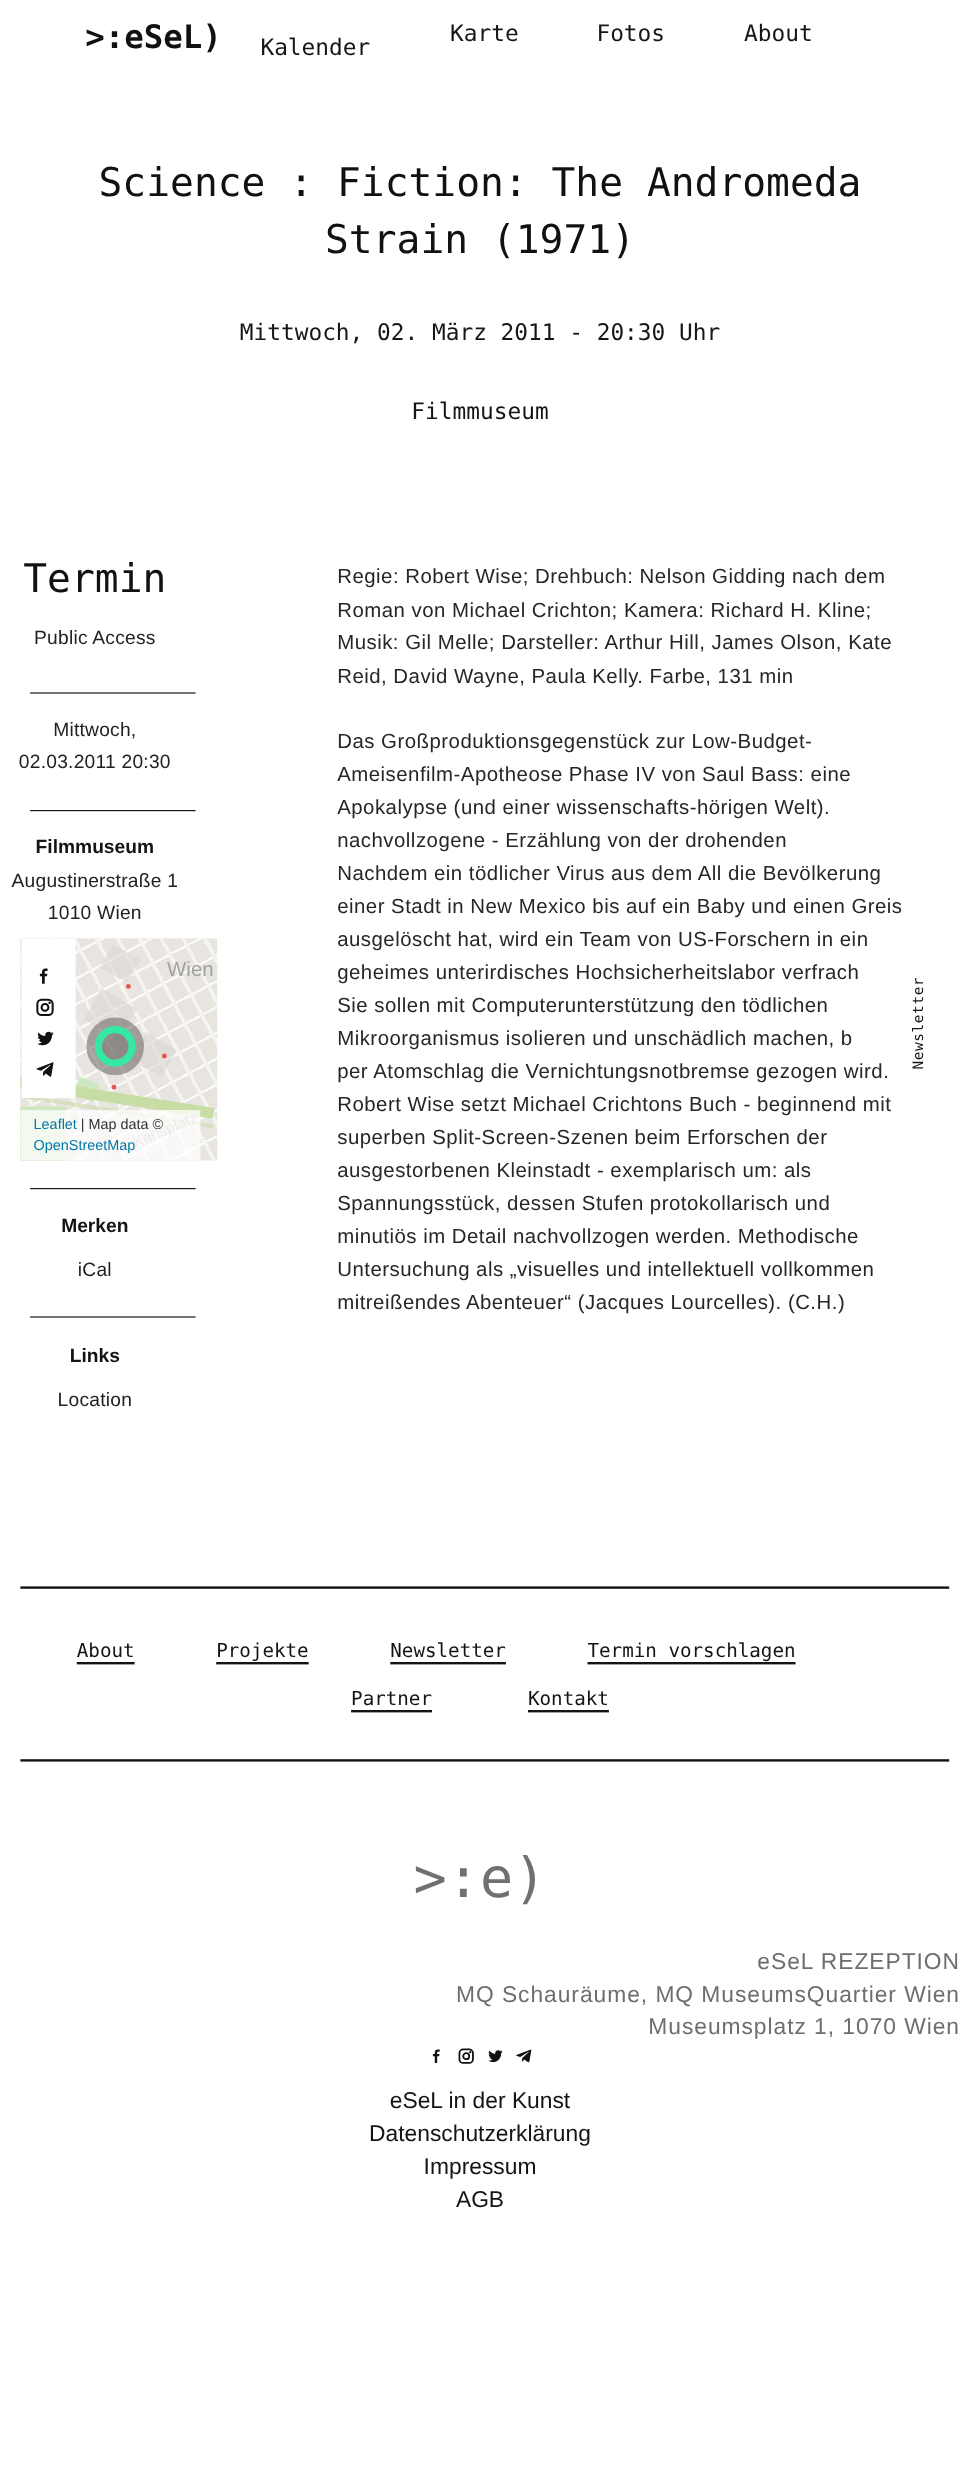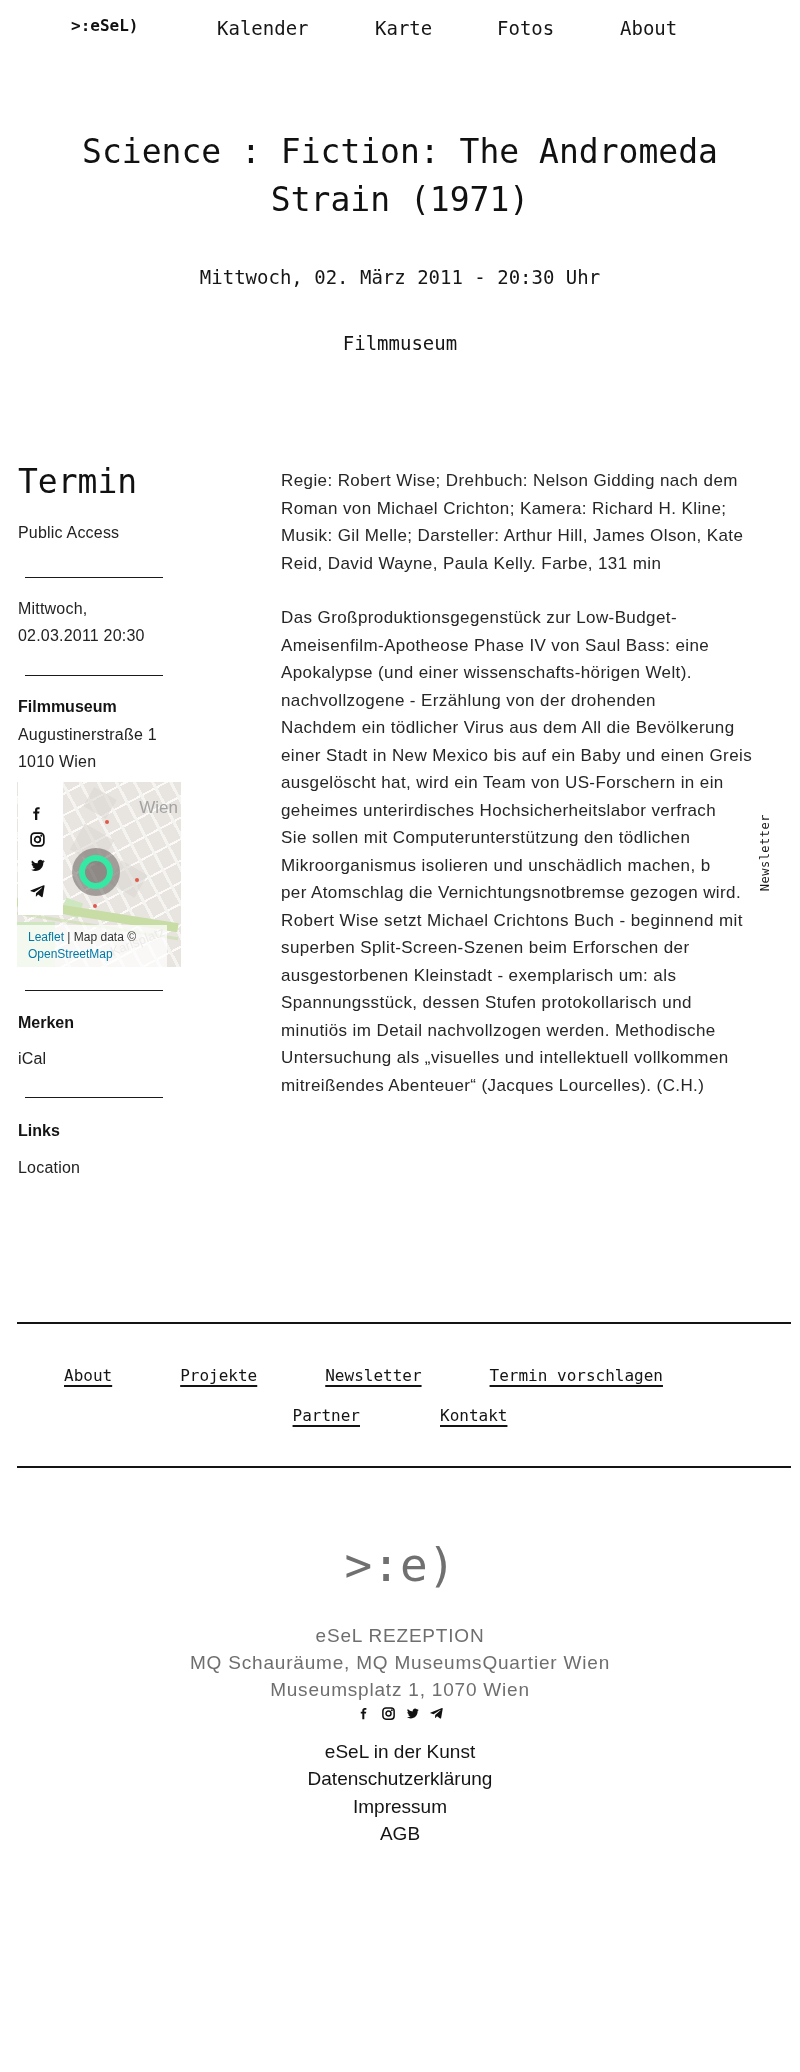--- a/index.html
+++ b/index.html
@@ -13,7 +13,7 @@
   a{color:inherit;text-decoration:none;cursor:pointer;}
 
   
-  .nav-logo{top:16px;left:71px;font-size:16px;font-weight:bold;color:#111;}
+  .nav-logo{top:16px;left:71px;font-size:27px;font-weight:bold;color:#111;}
   .nav-item{top:17px;font-size:19px;color:#161616;}
   #nav-kalender{left:217px;} #nav-karte{left:375px;} #nav-fotos{left:497px;} #nav-about{left:620px;}
 

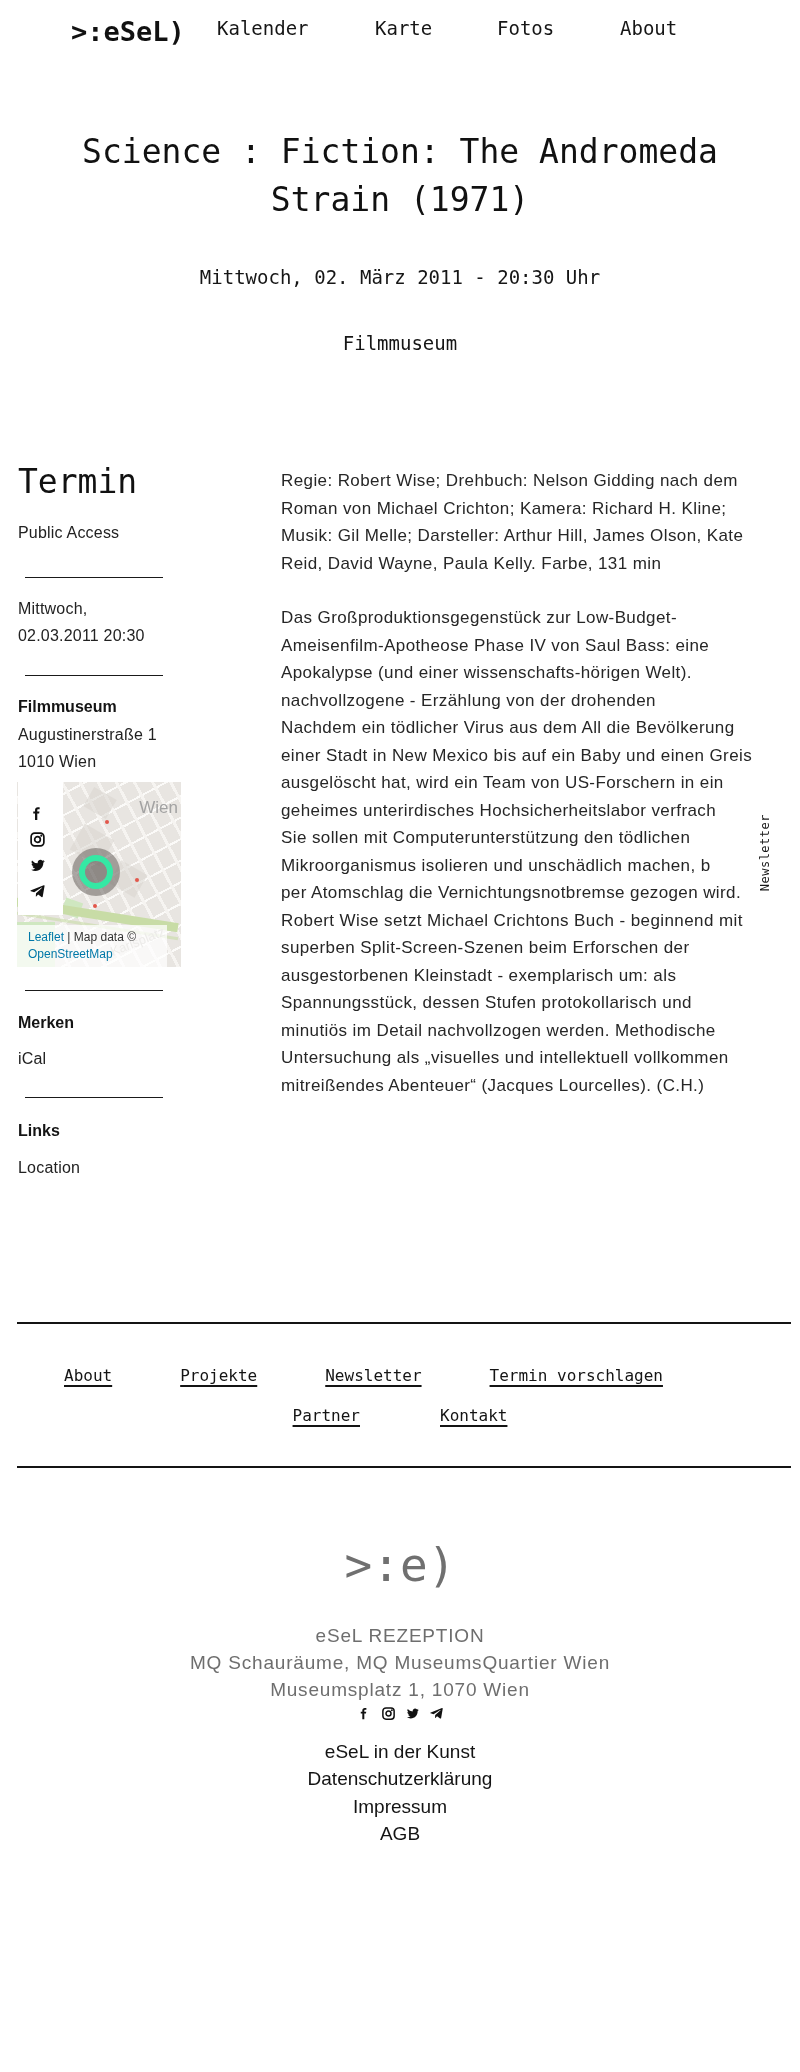--- a/index.html
+++ b/index.html
@@ -15,7 +15,7 @@
   
   .nav-logo{top:16px;left:71px;font-size:27px;font-weight:bold;color:#111;}
   .nav-item{top:17px;font-size:19px;color:#161616;}
-  #nav-kalender{left:217px;} #nav-karte{left:375px;} #nav-fotos{left:497px;} #nav-about{left:620px;}
+  #nav-kalender{left:217px;margin-top:12px;} #nav-karte{left:375px;} #nav-fotos{left:497px;} #nav-about{left:620px;}
 
   
   .page-title{top:128px;left:0;width:800px;text-align:center;font-size:33px;line-height:48px;color:#111;}

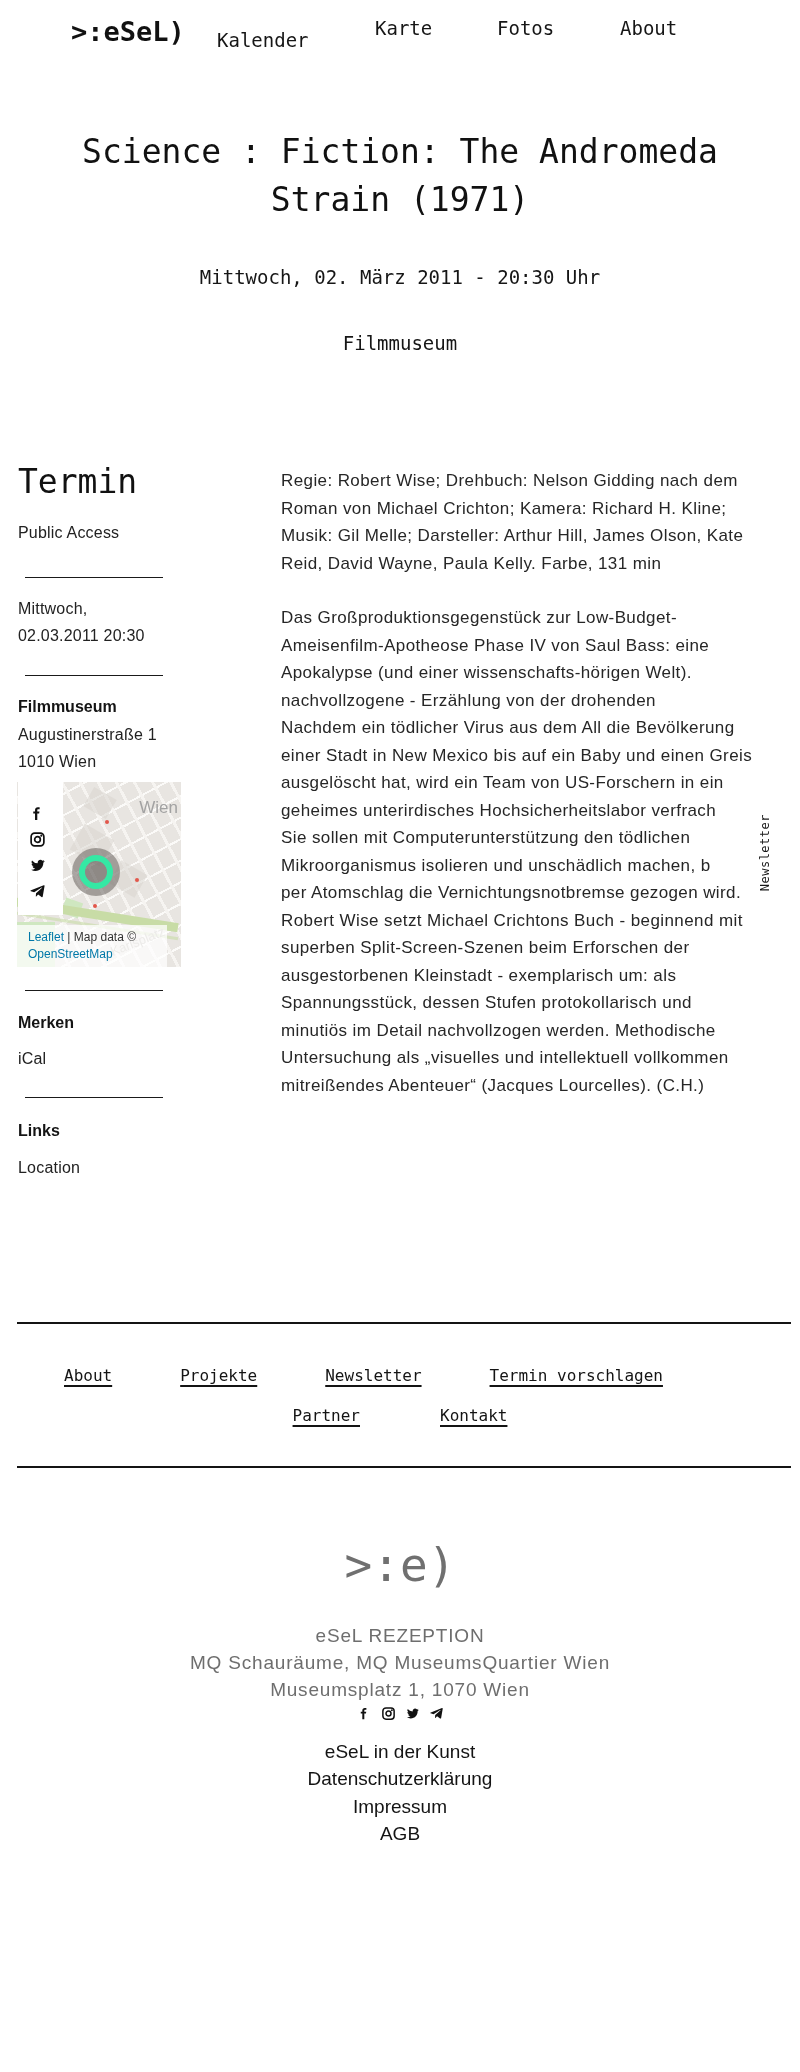--- a/index.html
+++ b/index.html
@@ -23,7 +23,7 @@
   .page-venue{top:332px;left:0;width:800px;text-align:center;font-size:19px;color:#161616;}
 
   
-  .sb{left:18px;width:142px;}
+  .sb{left:8px;width:142px;text-align:center;}
   .sb-heading{top:462px;font-size:33px;color:#111;}
   .sb-text{font-size:16px;letter-spacing:.2px;color:#222;}
   .sb-bold{font-size:16px;font-weight:bold;color:#141414;}

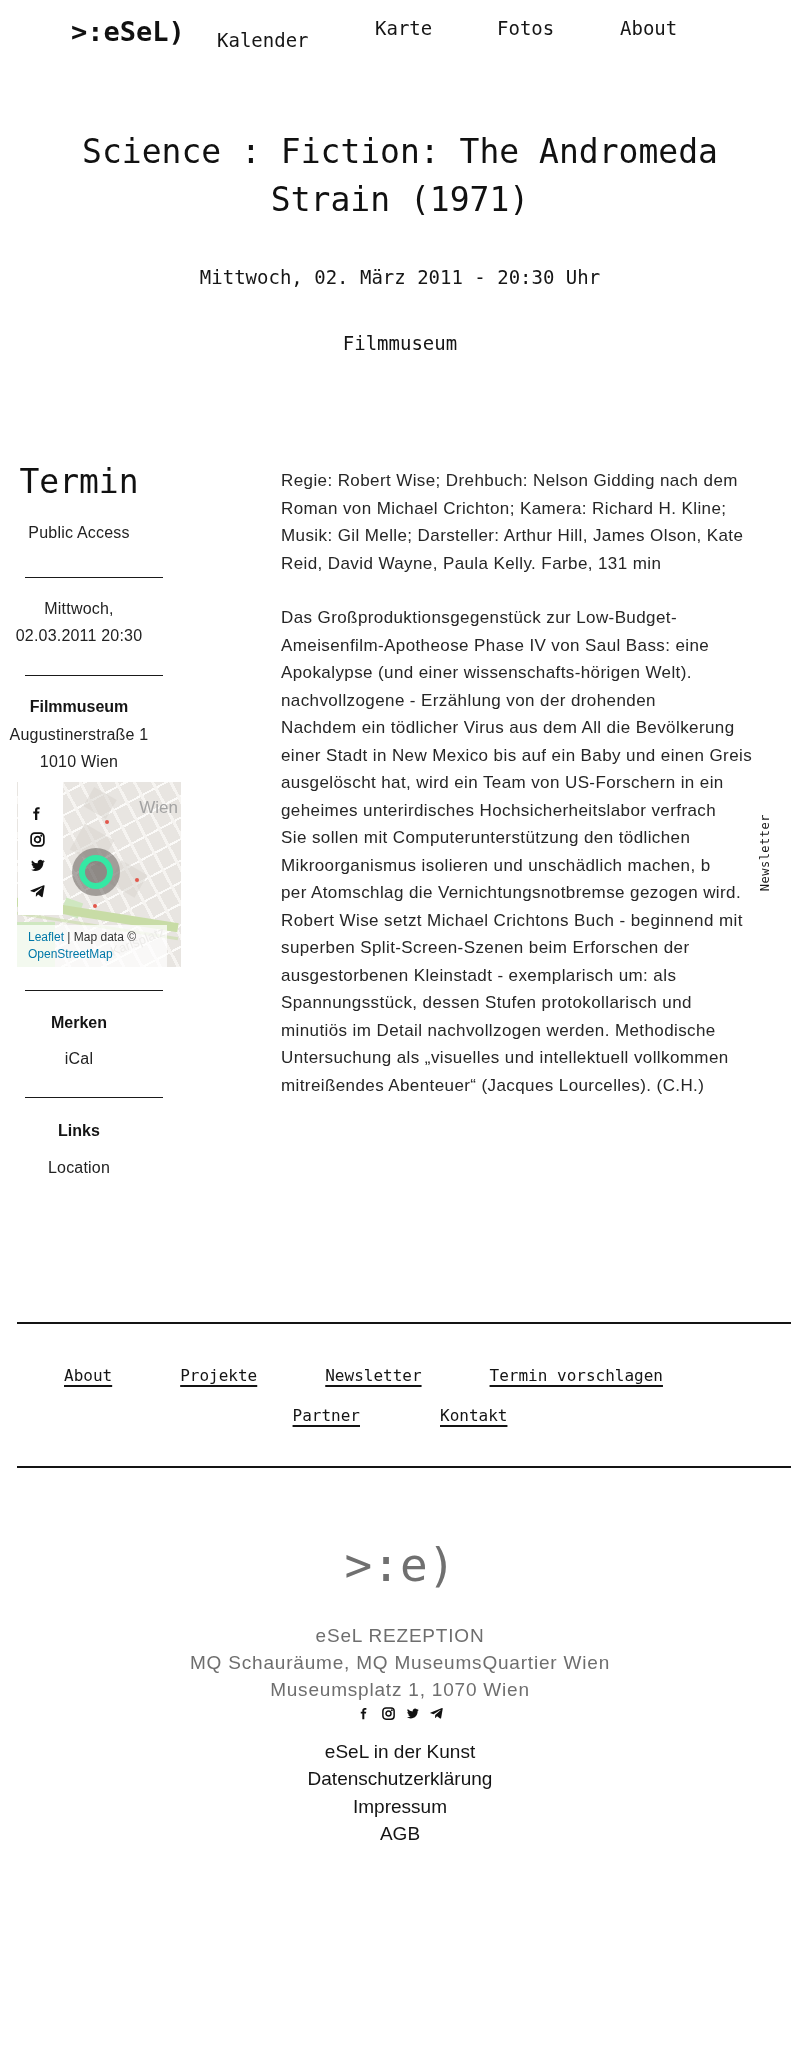--- a/index.html
+++ b/index.html
@@ -68,7 +68,7 @@
   #f-nav-row1{top:1366px;left:64px;display:flex;gap:68px;}
   #f-nav-row2{top:1406px;left:0;width:800px;display:flex;justify-content:center;gap:80px;}
   .f-logo{top:1538px;left:0;width:800px;text-align:center;font-size:46px;color:#707070;}
-  .f-address{top:1622px;left:0;width:800px;text-align:center;font-size:19px;line-height:27px;letter-spacing:.8px;color:#6e6e6e;}
+  .f-address{top:1622px;left:0;width:800px;text-align:right;font-size:19px;line-height:27px;letter-spacing:.8px;color:#6e6e6e;}
   .f-social{top:1706px;left:0;width:800px;display:flex;justify-content:center;gap:9px;}
   .f-social .soc{width:15px;height:15px;display:block;}
   .f-links{top:1738px;left:0;width:800px;text-align:center;font-size:19px;line-height:27.3px;color:#141414;}

